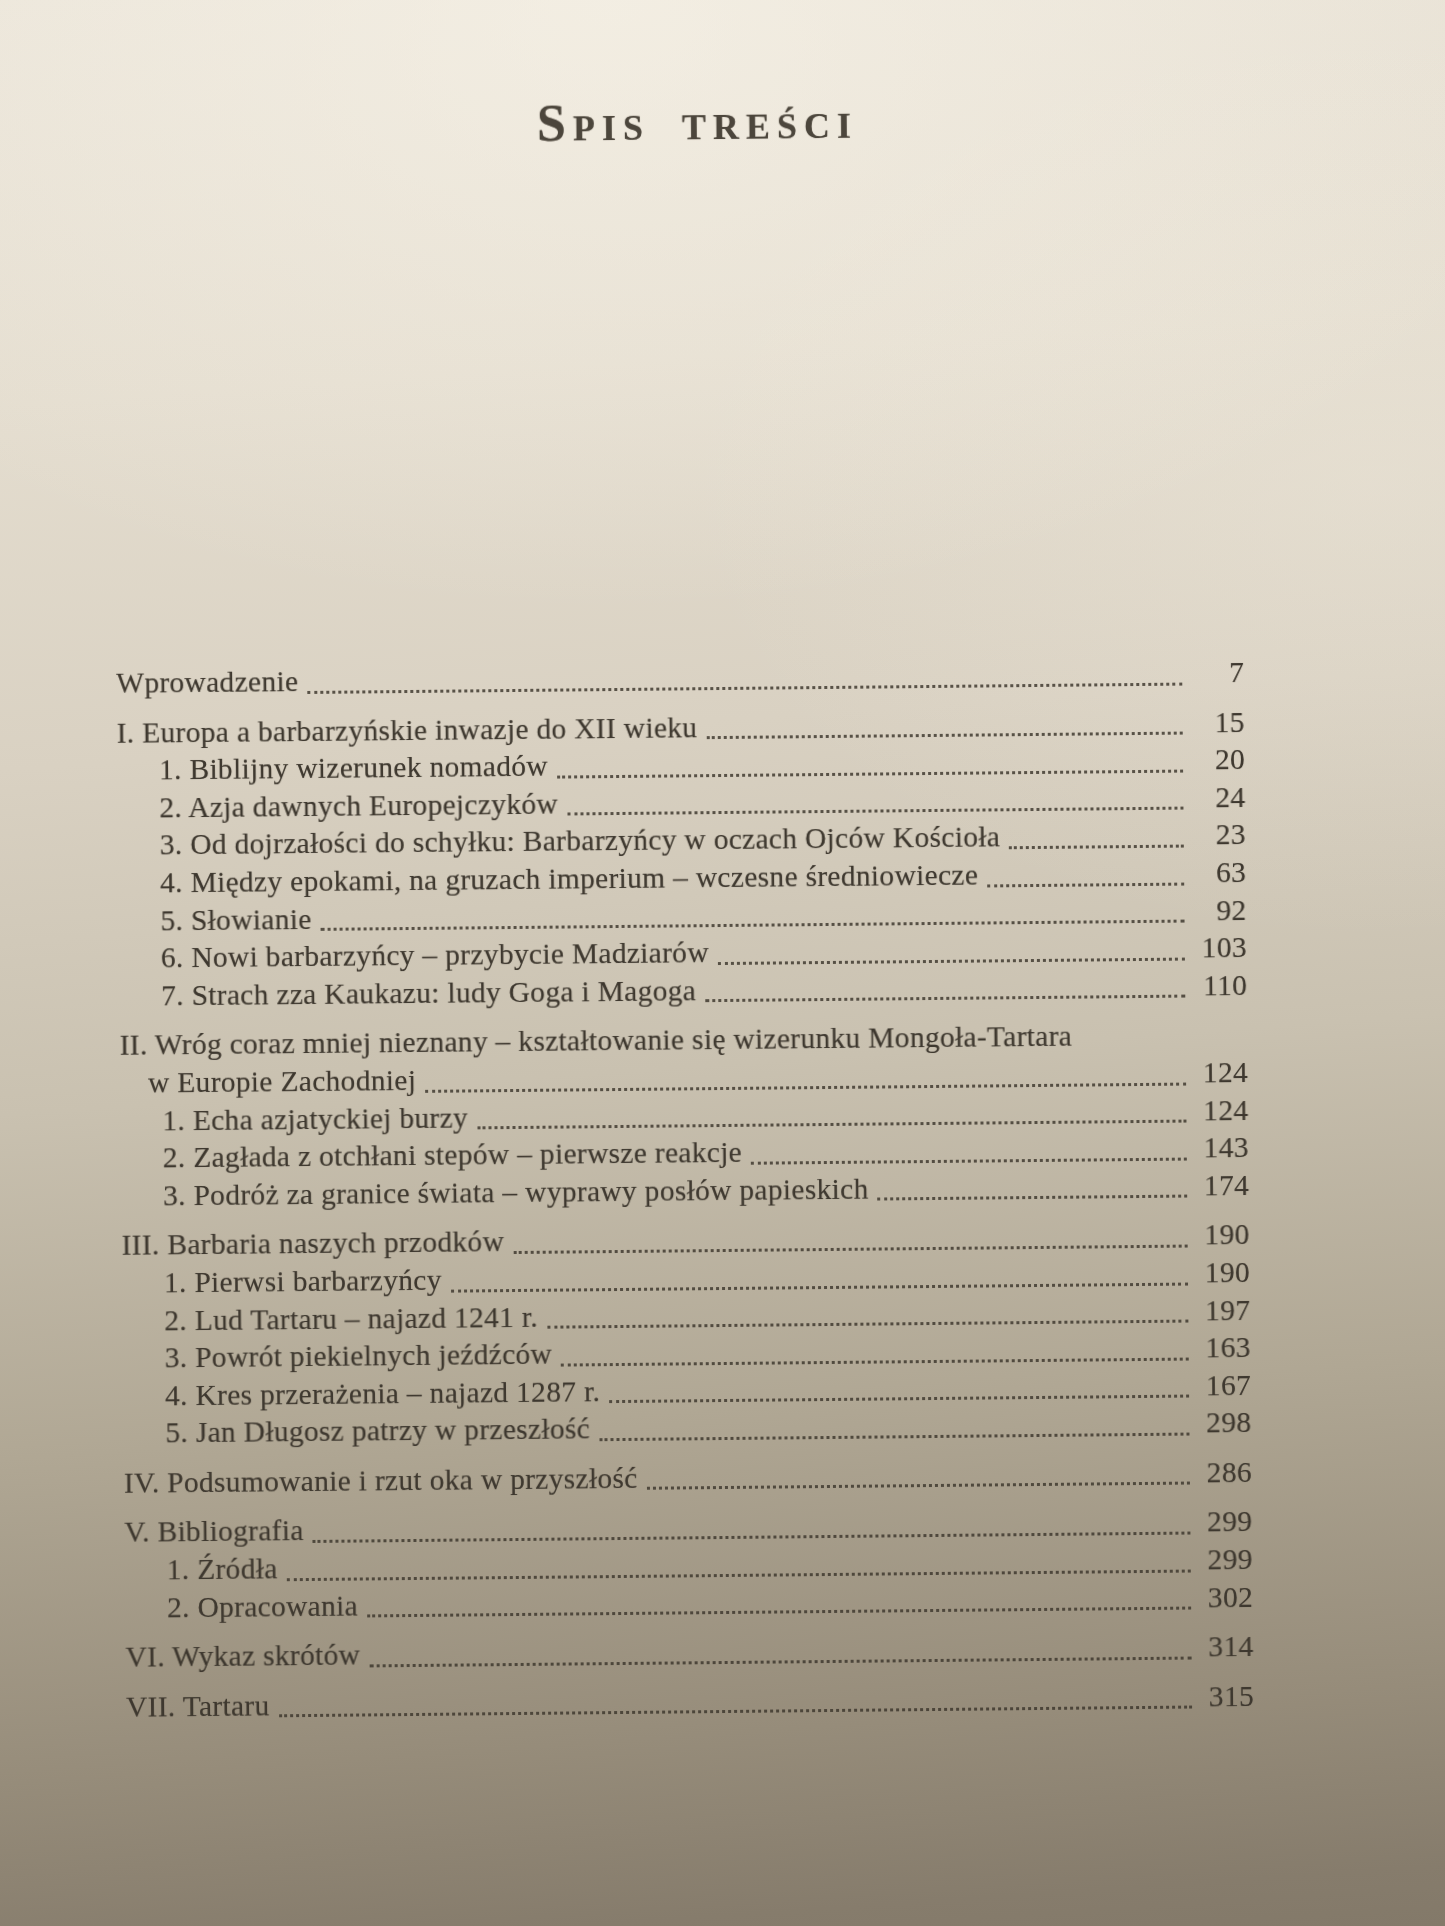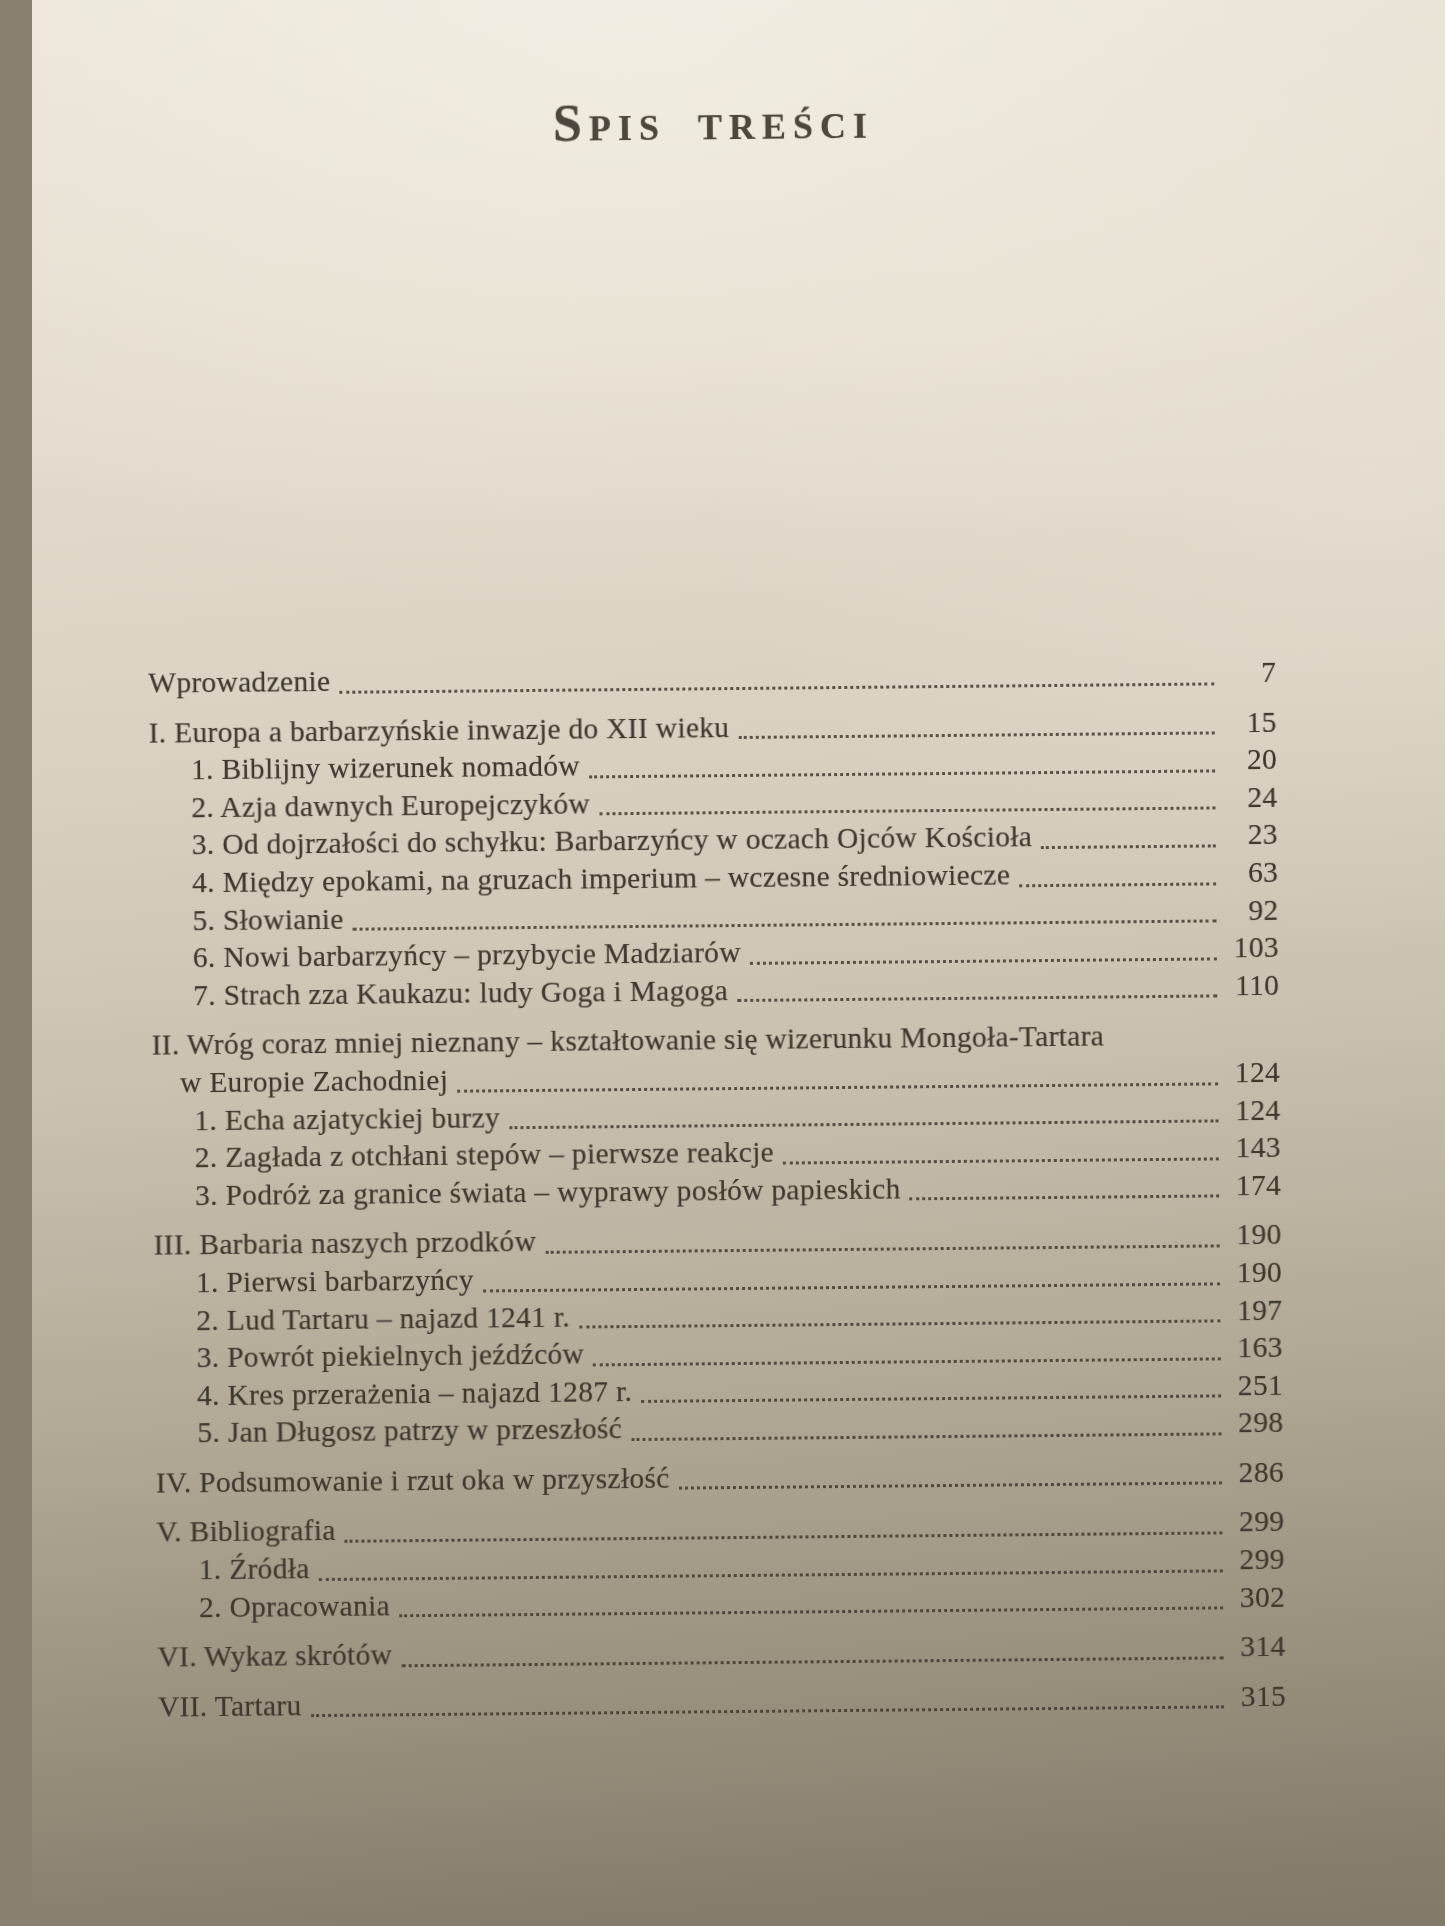--- a/index.html
+++ b/index.html
@@ -29,7 +29,6 @@
         #968c7a 88%,
         #867c6c 97%,
         #837969 100%);
-    margin-left: 32px;
   }
   .content {
     position: absolute;

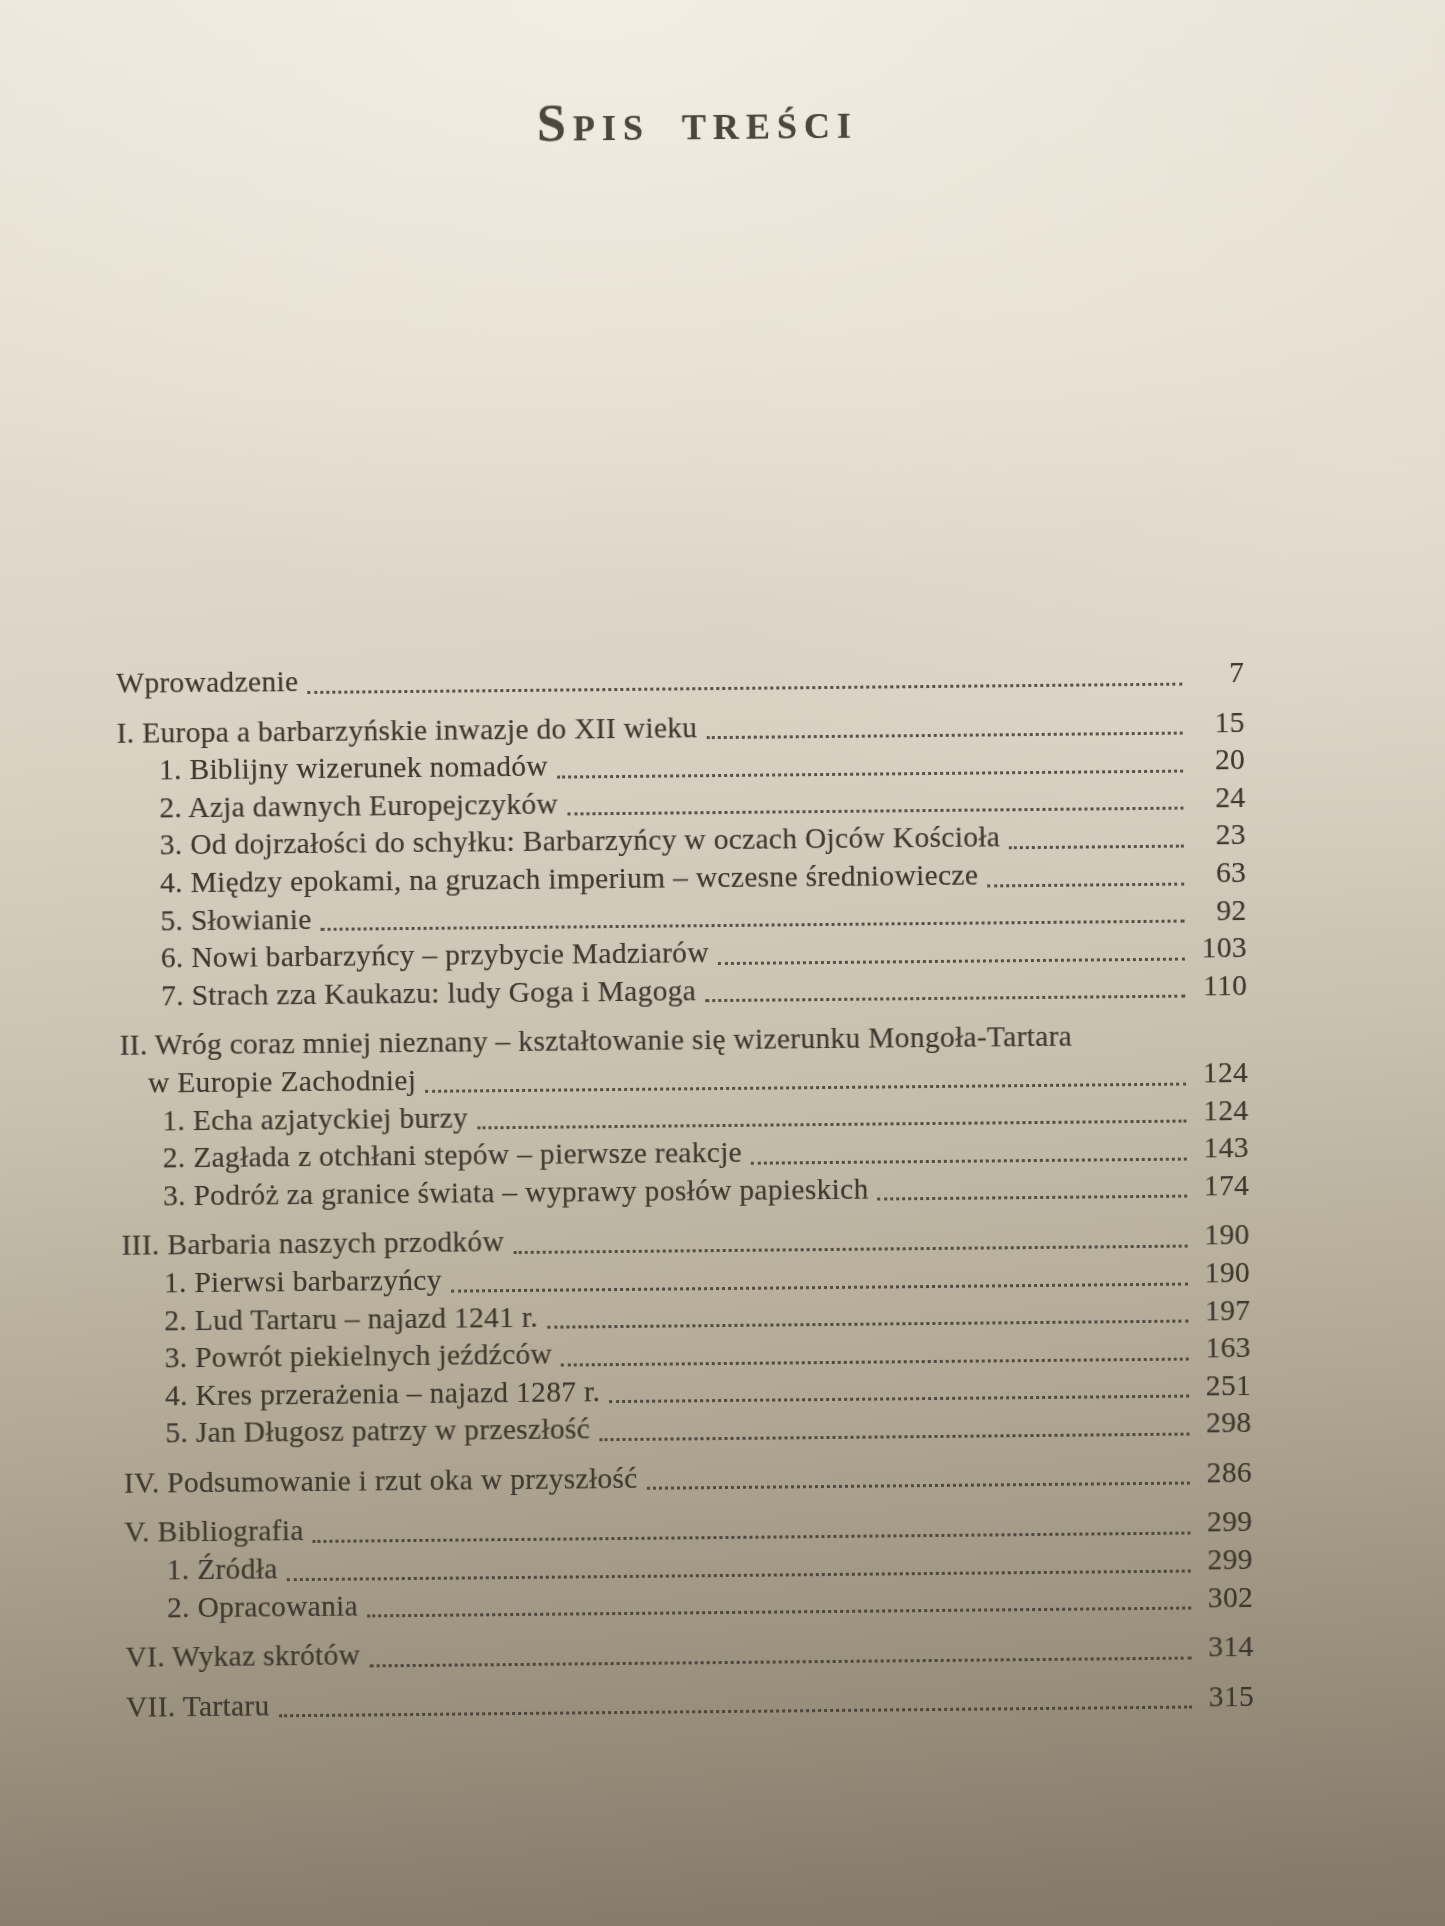--- a/index.html
+++ b/index.html
@@ -181,7 +181,7 @@
         <div class="row l1">
           <span class="label">4. Kres przerażenia – najazd 1287 r.</span>
           <span class="leader"></span>
-          <span class="pagenum">251</span>
+          <span class="pagenum">167</span>
         </div>
         <div class="row l1">
           <span class="label">5. Jan Długosz patrzy w przeszłość</span>

